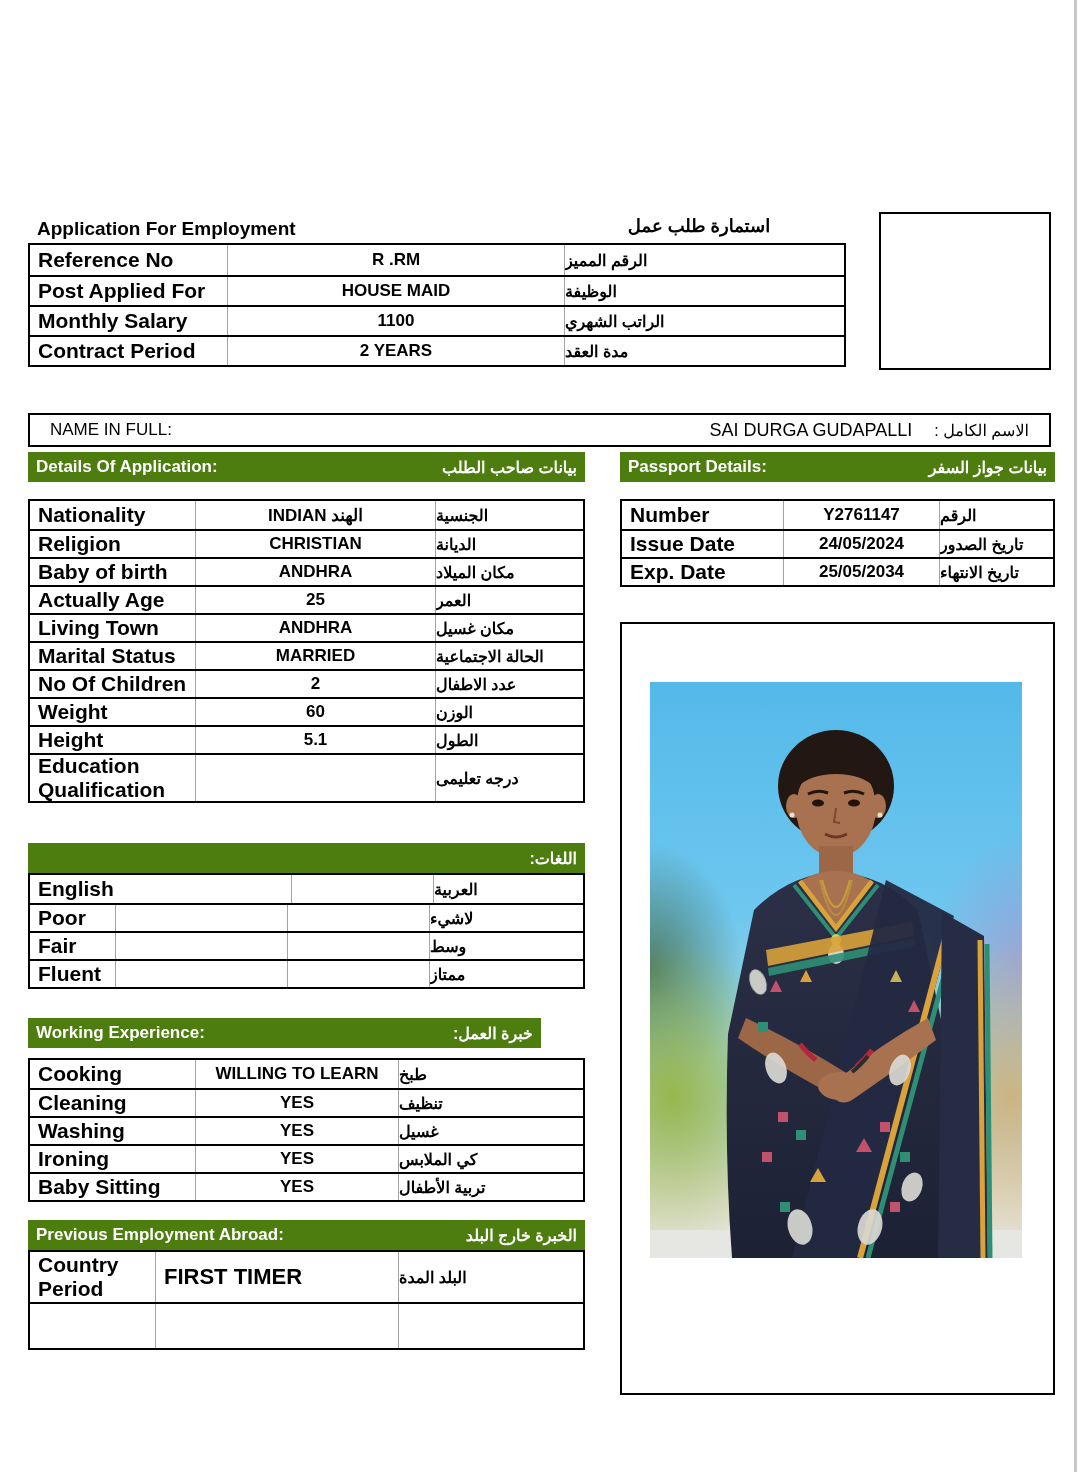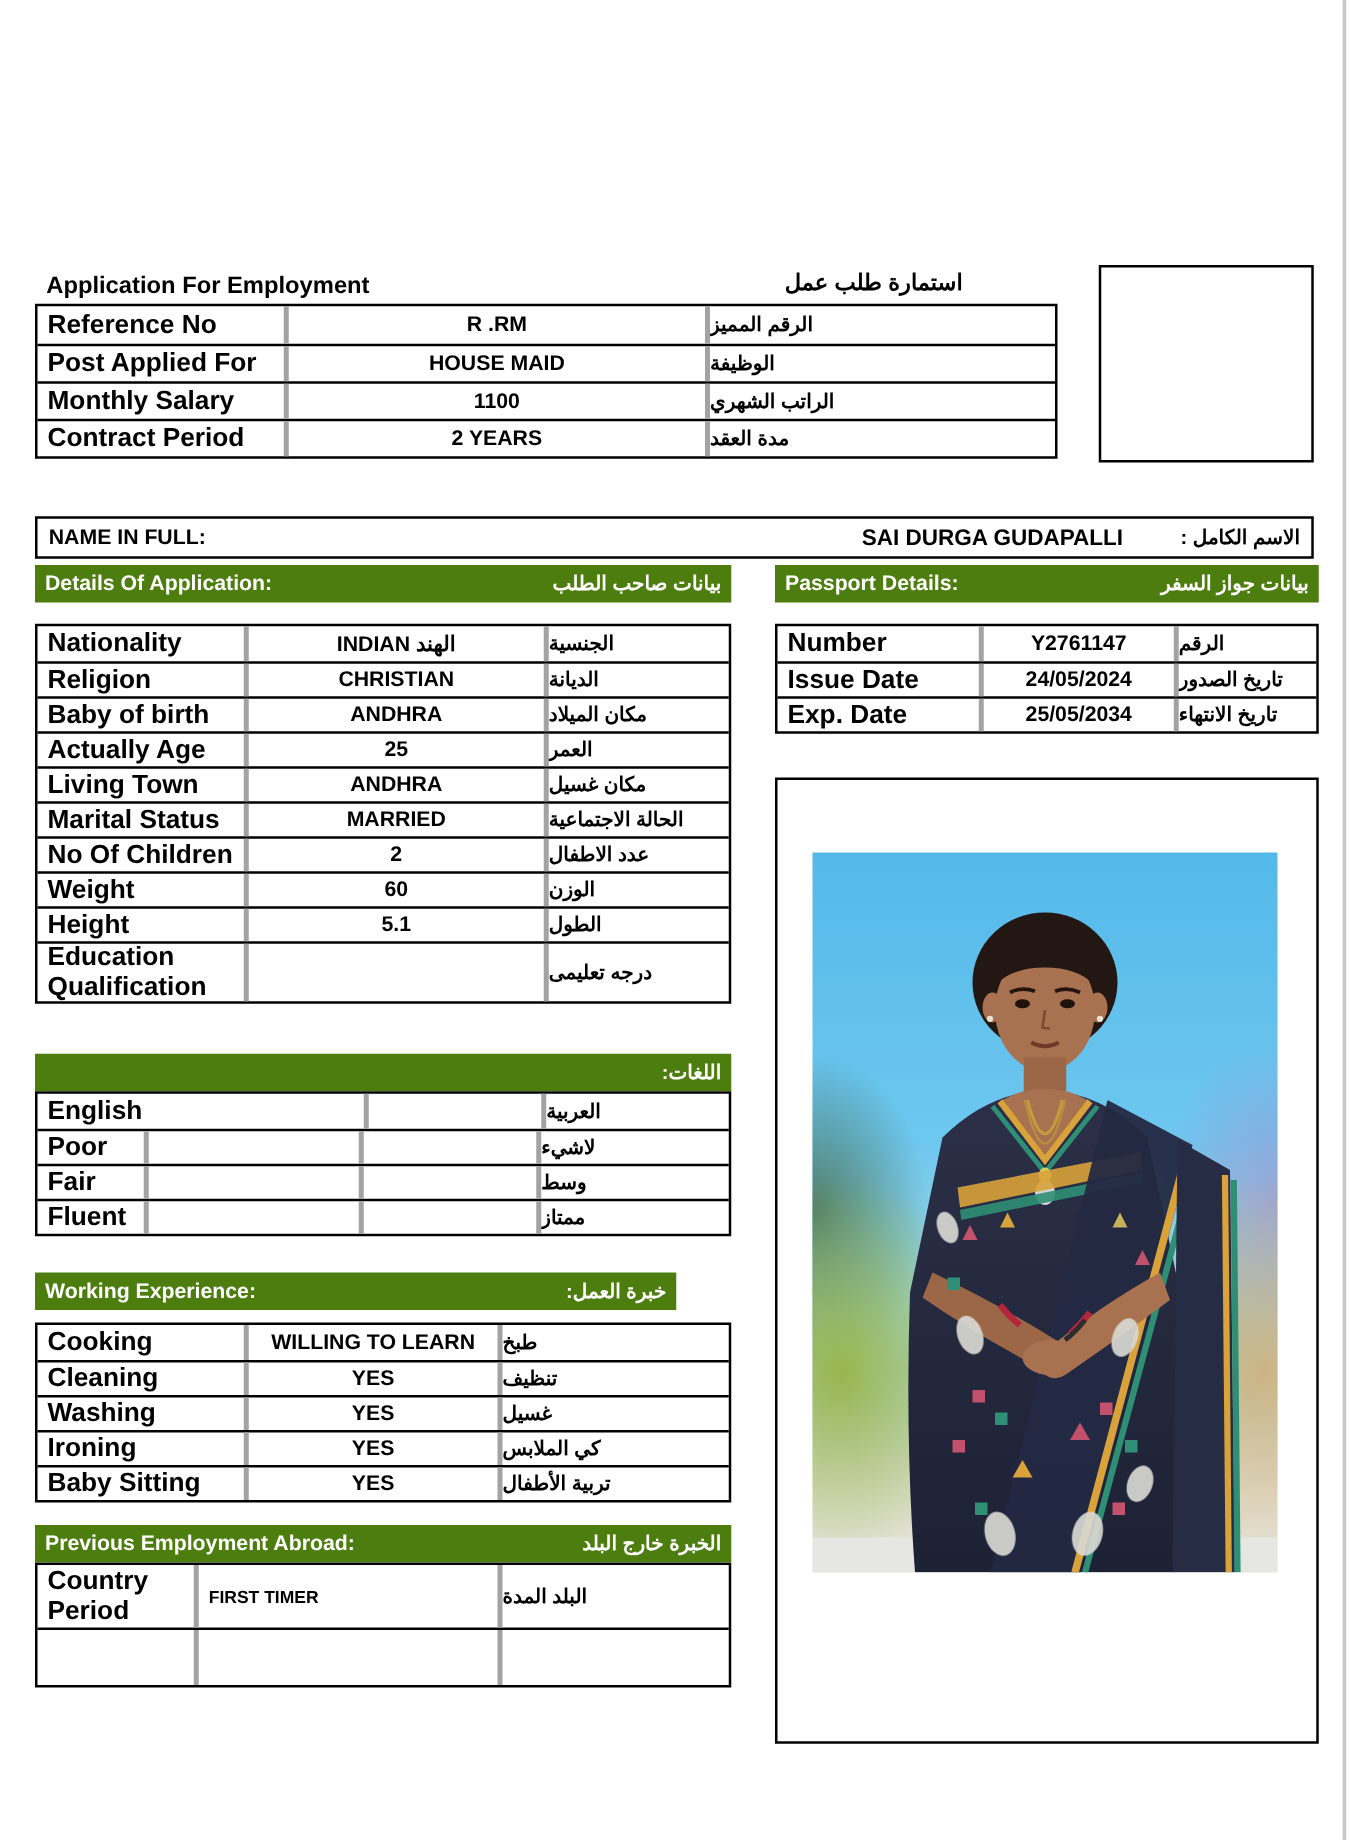--- a/index.html
+++ b/index.html
@@ -13,7 +13,7 @@
   .trow{display:flex;align-items:stretch;box-sizing:border-box;}
   .trow + .trow{border-top:2px solid #000;}
   .tc{display:flex;align-items:center;box-sizing:border-box;overflow:hidden;}
-  .tc + .tc{border-left:4px solid #a3a3a3;}
+  .tc + .tc{border-left:1px solid #a3a3a3;}
   .lbl{font-weight:bold;font-size:21px;padding-left:8px;line-height:1.15;}
   .val{font-weight:bold;font-size:17px;justify-content:center;text-align:center;}
   .ara{font-weight:bold;font-size:16px;justify-content:flex-end;padding-right:8px;direction:rtl;}

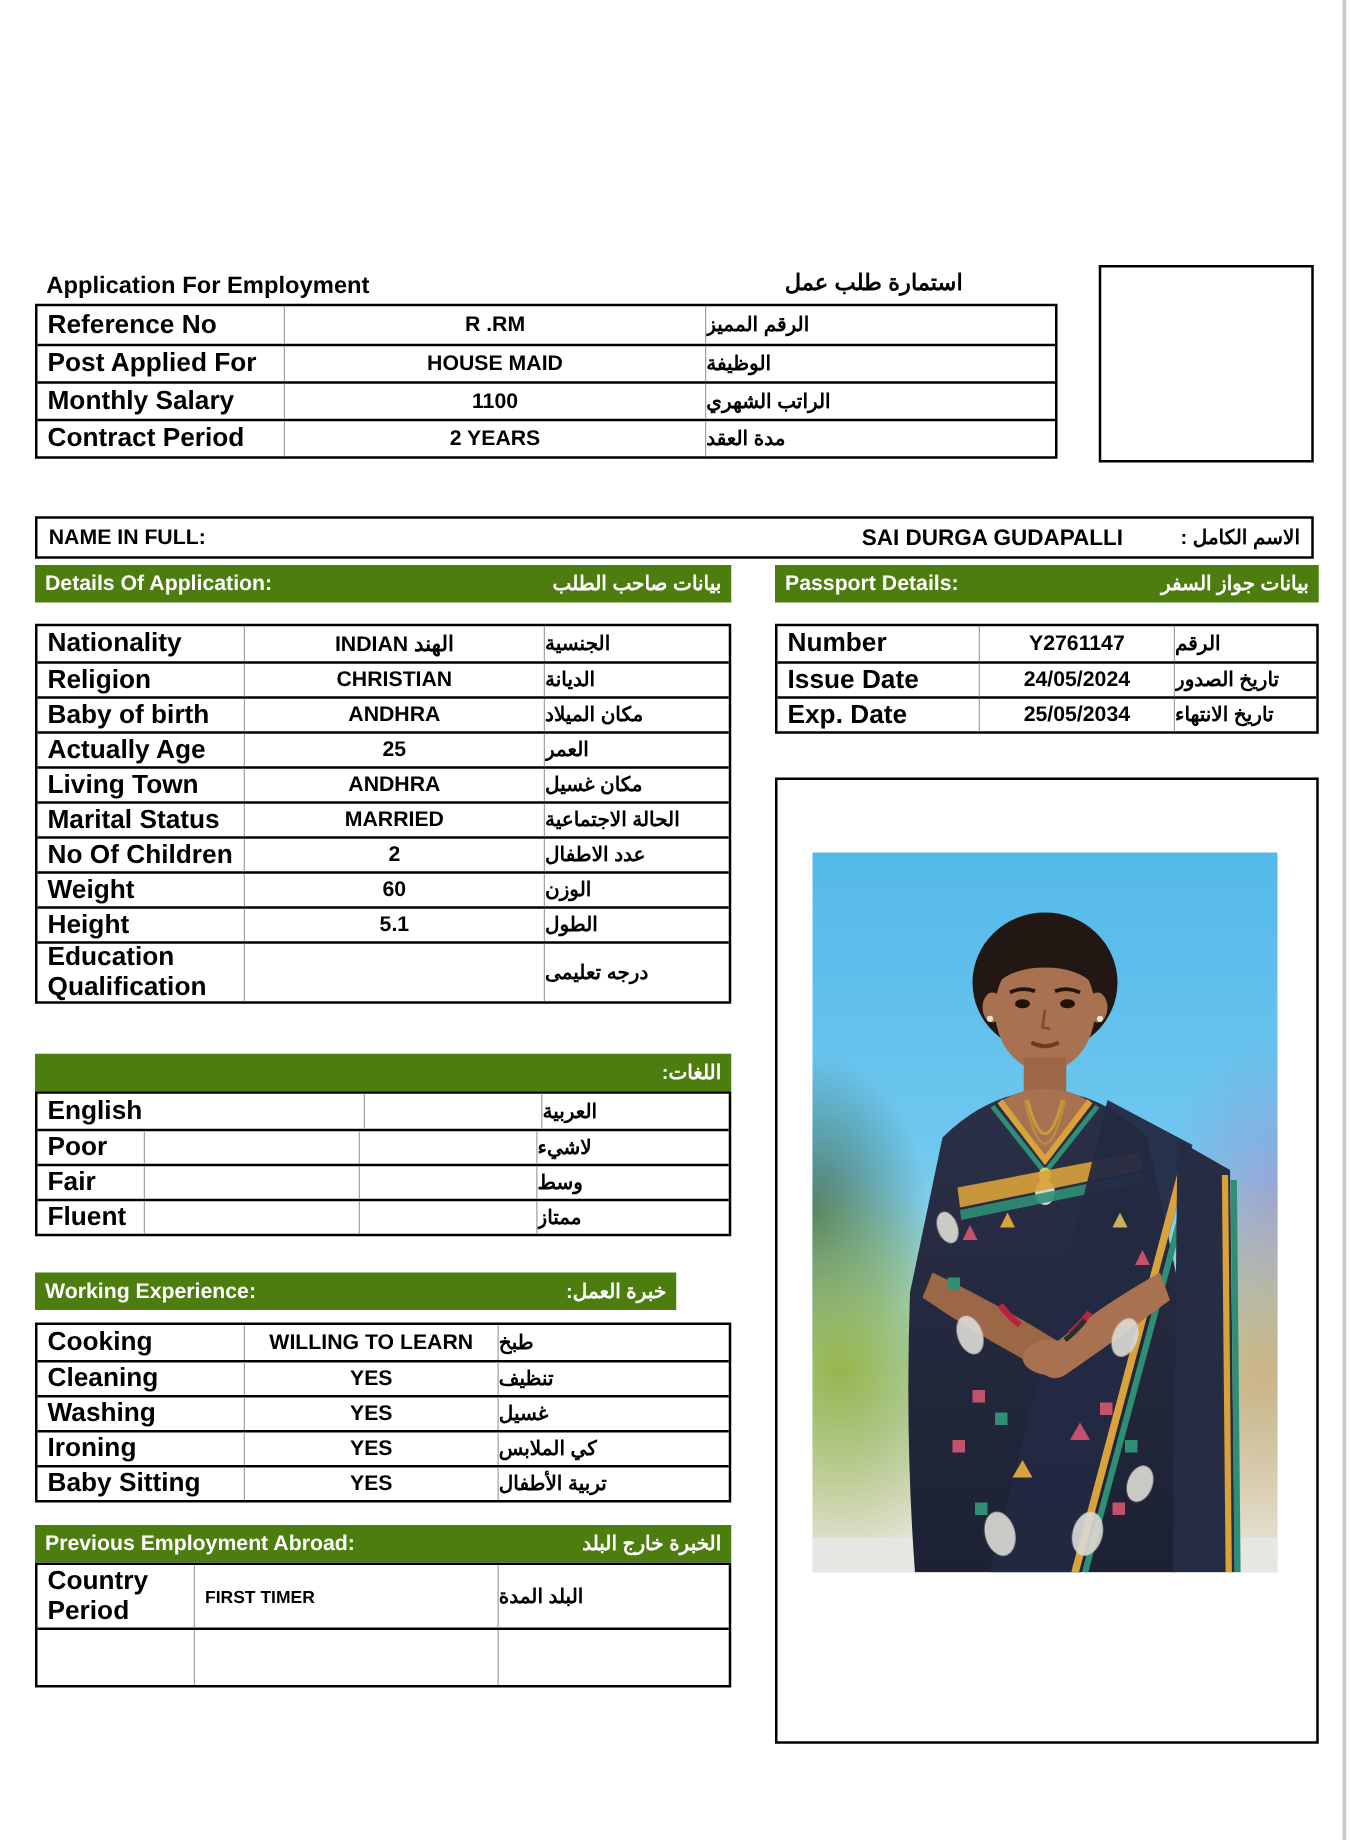--- a/index.html
+++ b/index.html
@@ -26,7 +26,7 @@
   
   .name-row{position:absolute;left:28px;top:413px;width:1023px;height:34px;
             border:2px solid #000;display:flex;align-items:center;box-sizing:border-box;
-            padding:0 9px;font-weight:bold;gap:24px;}
+            padding:0 20px;font-weight:normal;}
   .name-row .nlabel{font-size:17px;}
   .name-row .spacer{flex:1;}
   .name-row .nvalue{font-size:18px;}

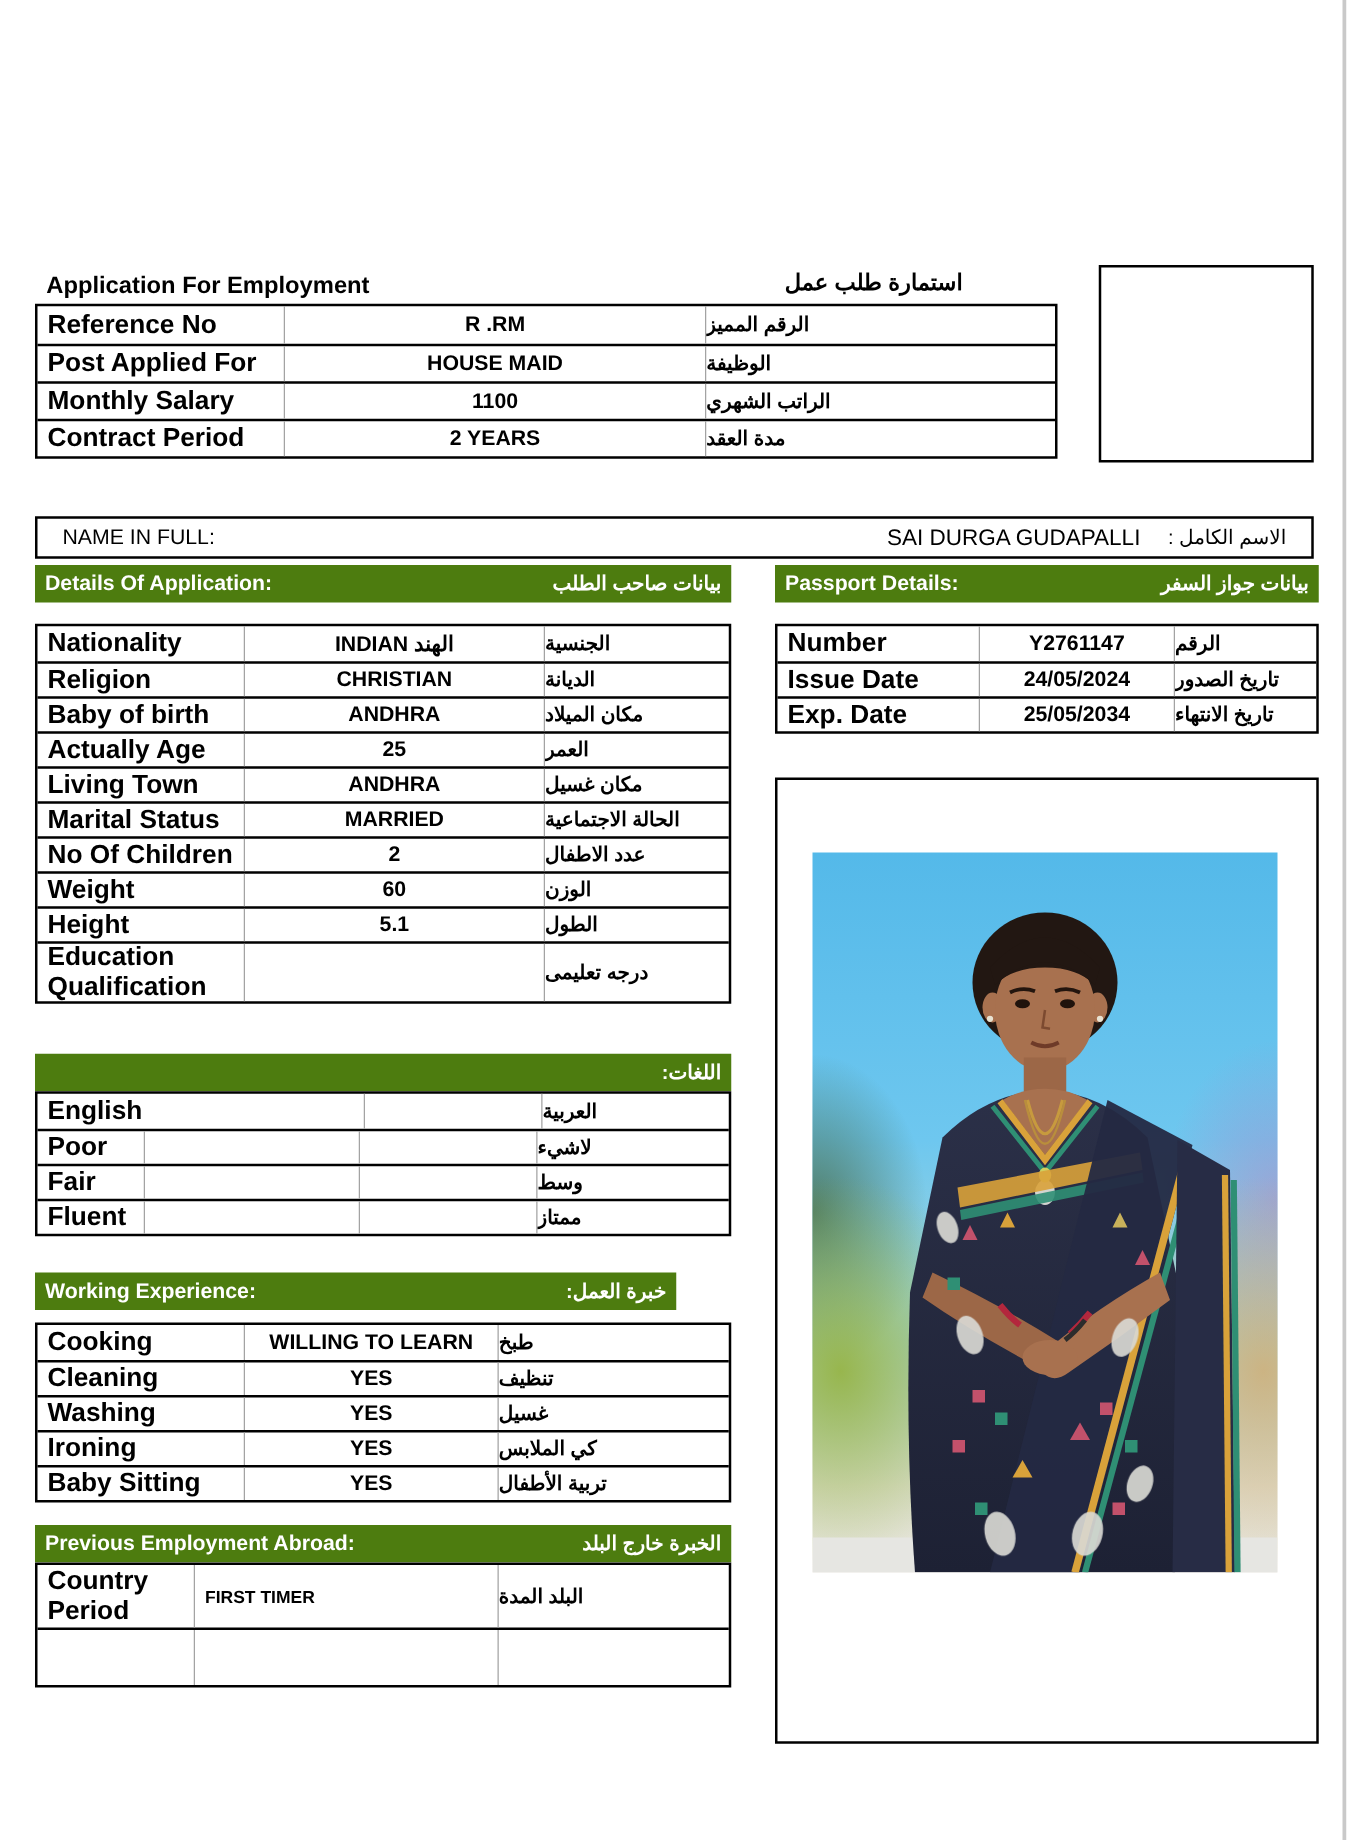--- a/index.html
+++ b/index.html
@@ -329,7 +329,7 @@
   <div class="tbl" style="left:28px;top:1250px;width:557px;">
     <div class="trow h50">
       <div class="tc lbl" style="flex:0 0 125px;">Country Period</div>
-      <div class="tc lbl" style="flex:0 0 243px;font-size:14px;">FIRST TIMER</div>
+      <div class="tc lbl" style="flex:0 0 243px;font-size:22px;">FIRST TIMER</div>
       <div class="tc ara" style="flex:1;">البلد المدة</div>
     </div>
     <div class="trow h46">

